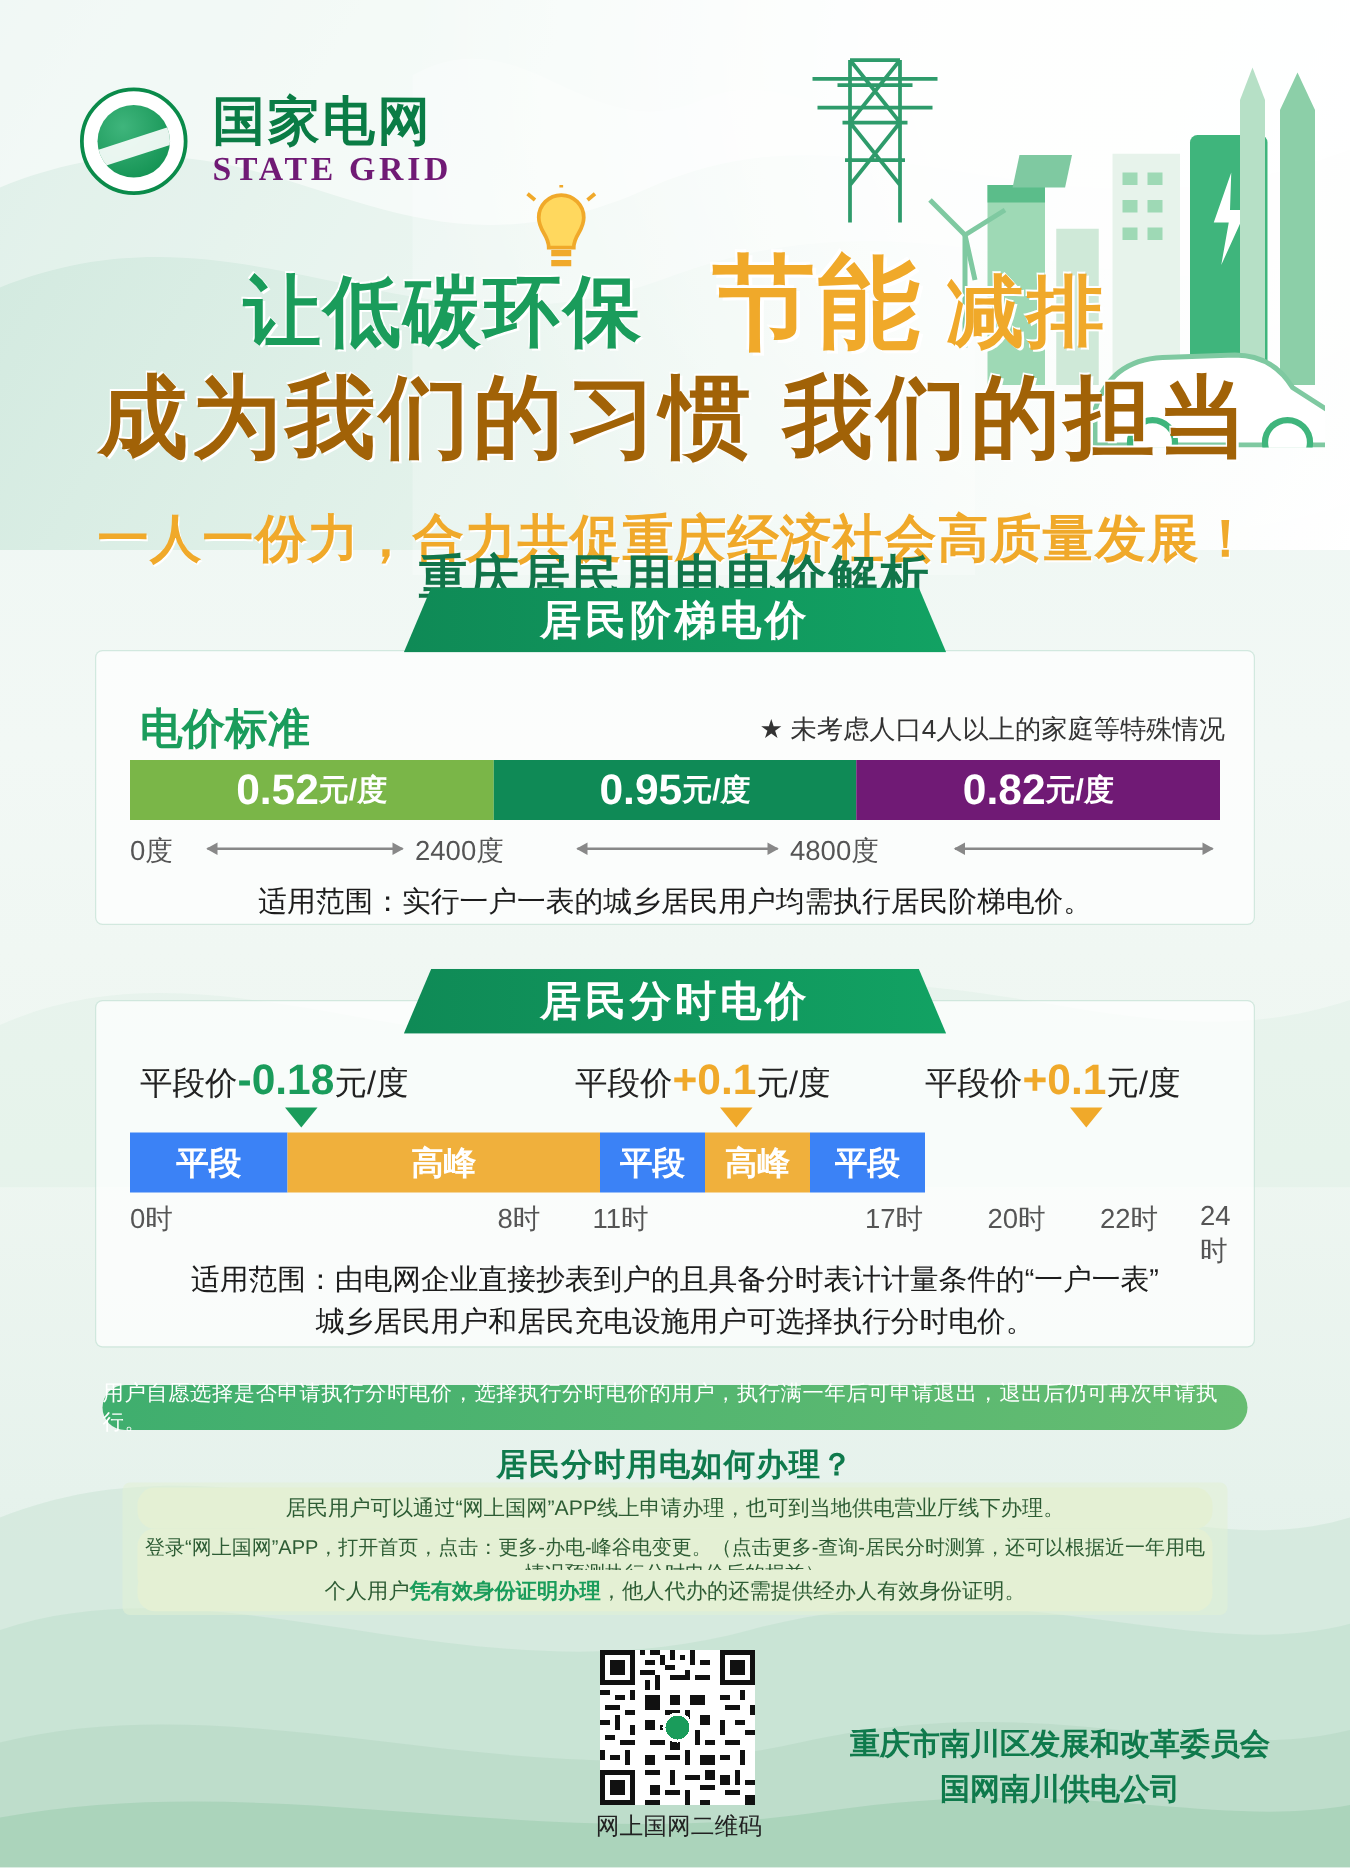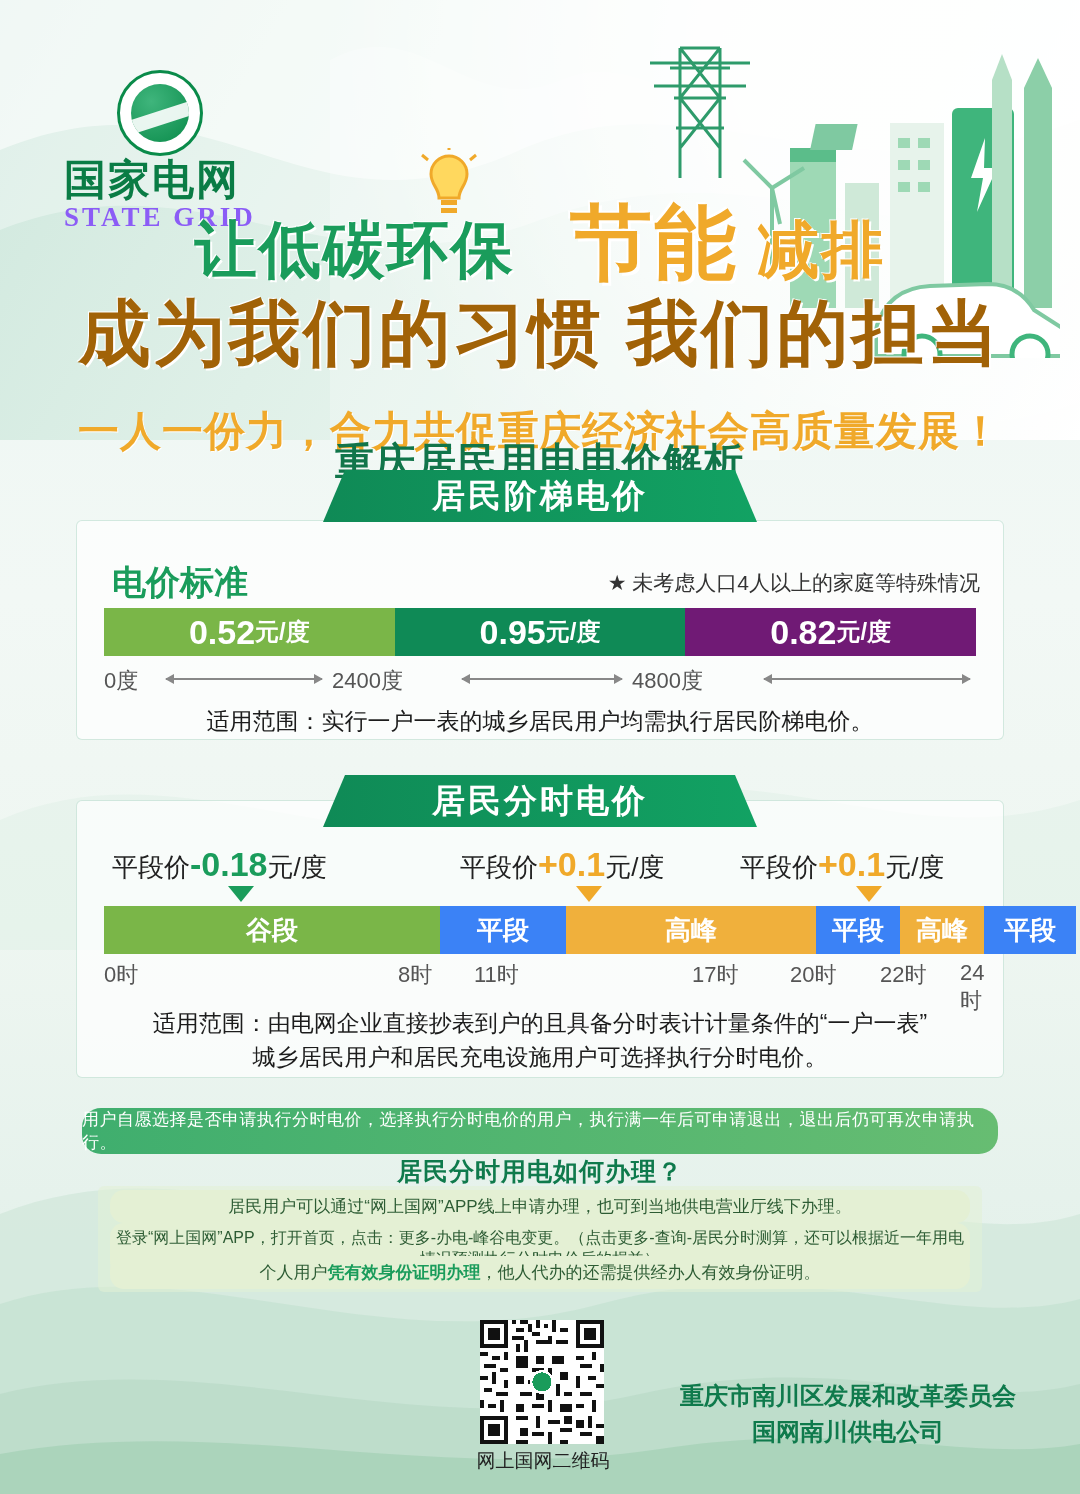--- a/index.html
+++ b/index.html
@@ -25,7 +25,7 @@
     position:absolute; left:0; bottom:0; width:1080px; height:420px;
   }
   
-  .logo-wrap { position:absolute; left:64px; top:70px; display:flex; align-items:center; gap:2px; z-index:6;flex-direction:column;}
+  .logo-wrap { position:absolute; left:64px; top:70px; display:flex; align-items:center; gap:20px; z-index:6;}
   .logo-seal {
     width:86px;height:86px;border-radius:50%;
     border:3px solid #0a8b4a; position:relative; background:#fff;

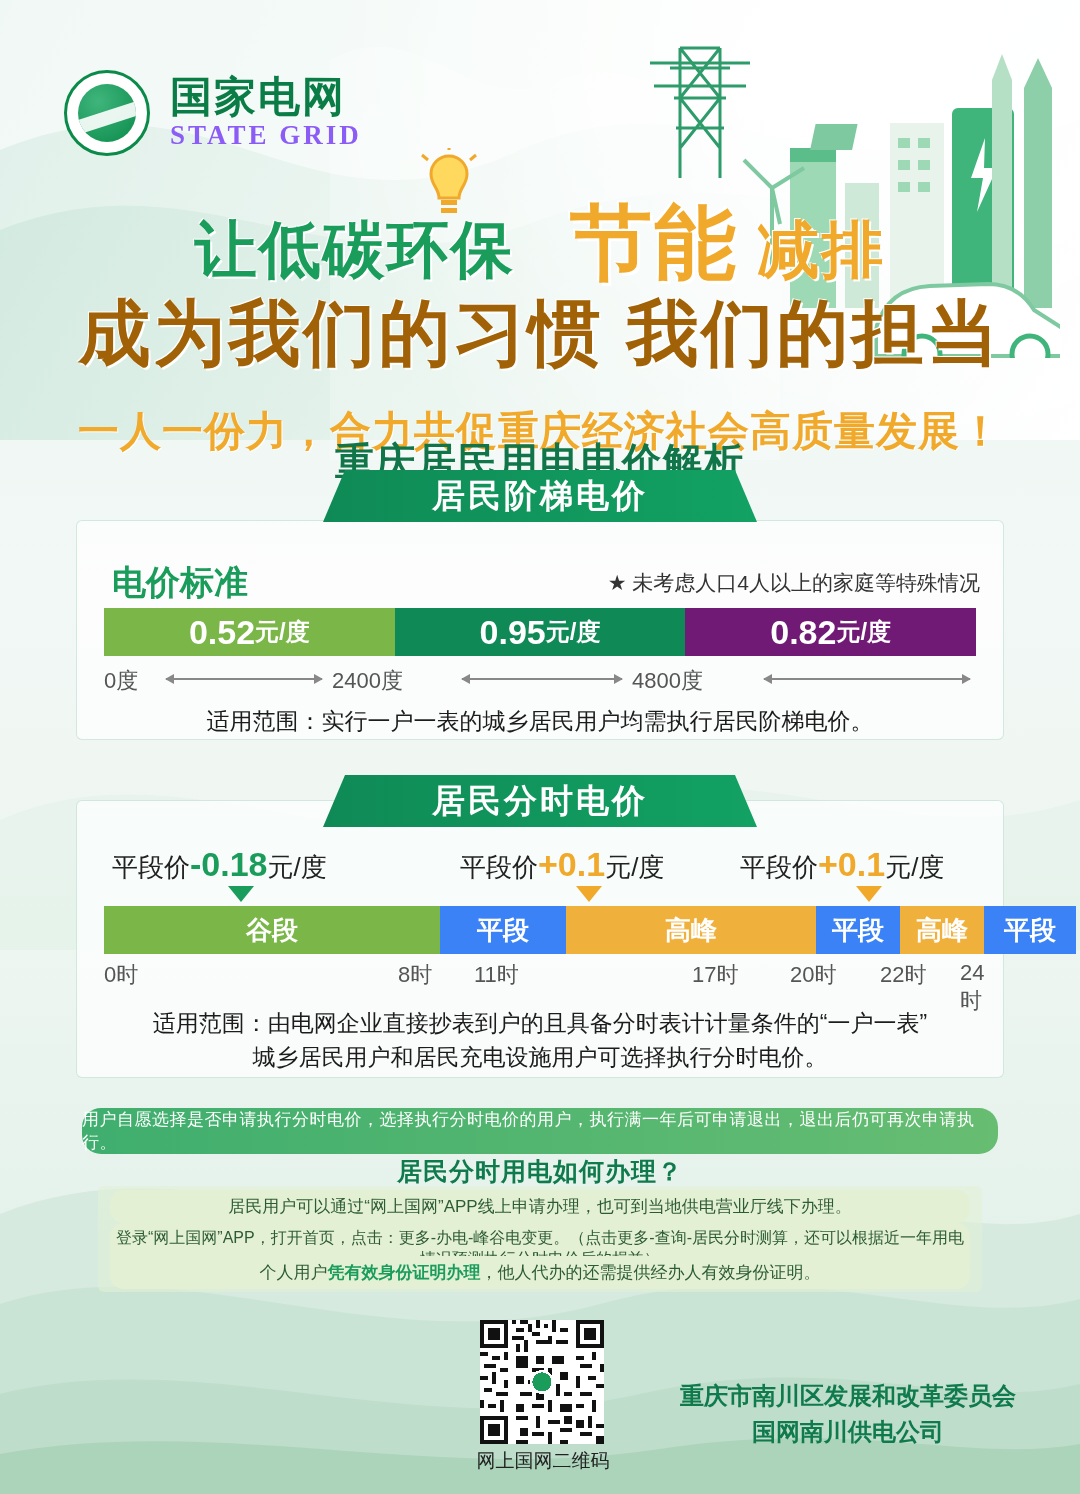--- a/index.html
+++ b/index.html
@@ -41,7 +41,7 @@
     background:#fff; transform:rotate(-18deg); opacity:.9;
   }
   .logo-text .cn { font-size:42px; font-weight:bold; color:#0a7c45; letter-spacing:2px; line-height:1.05;}
-  .logo-text .en { font-size:27px; font-weight:bold; color:#8b5cf6; letter-spacing:3px; font-family:"Liberation Serif", serif;}
+  .logo-text .en { font-size:27px; font-weight:bold; color:#701a75; letter-spacing:3px; font-family:"Liberation Serif", serif;}
   
   .city { position:absolute; right:20px; top:28px; width:420px; height:330px; z-index:3;}
   

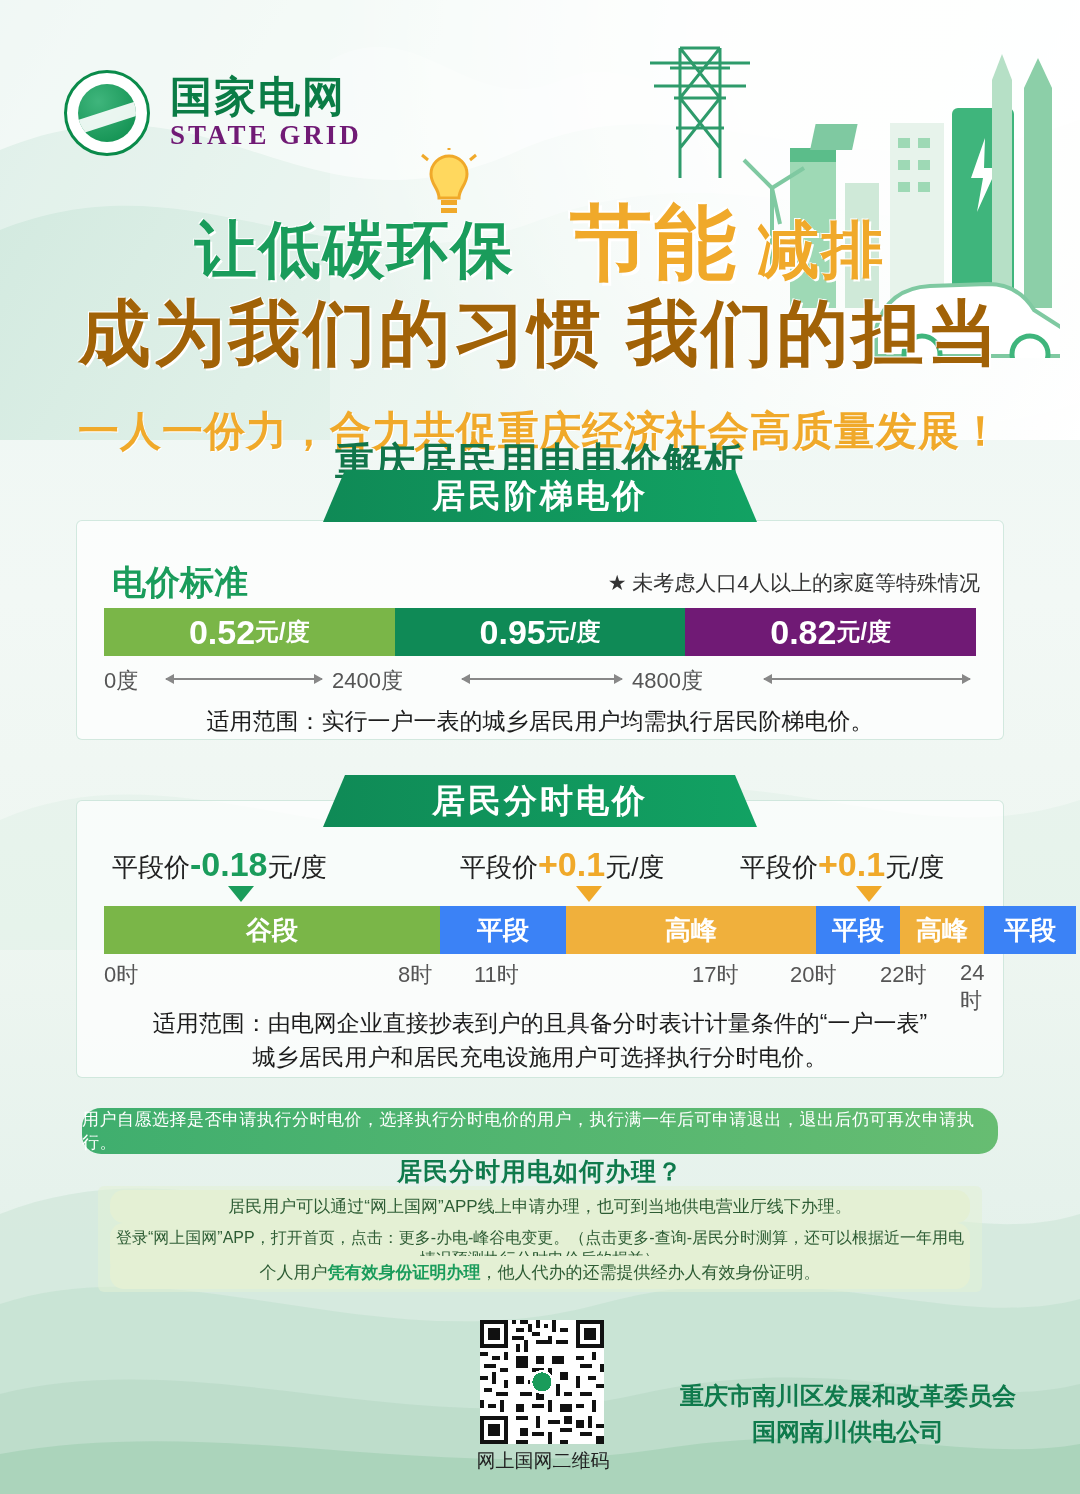--- a/index.html
+++ b/index.html
@@ -279,7 +279,6 @@
 <span class="tri o" style="left:856px; top:886px;"></span>
 
 <div class="band-row">
-  <div class="band b-valley" style="flex:0 0 336px">谷段</div>
   <div class="band b-flat" style="flex:0 0 126px">平段</div>
   <div class="band b-peak" style="flex:0 0 250px">高峰</div>
   <div class="band b-flat" style="flex:0 0 84px">平段</div>

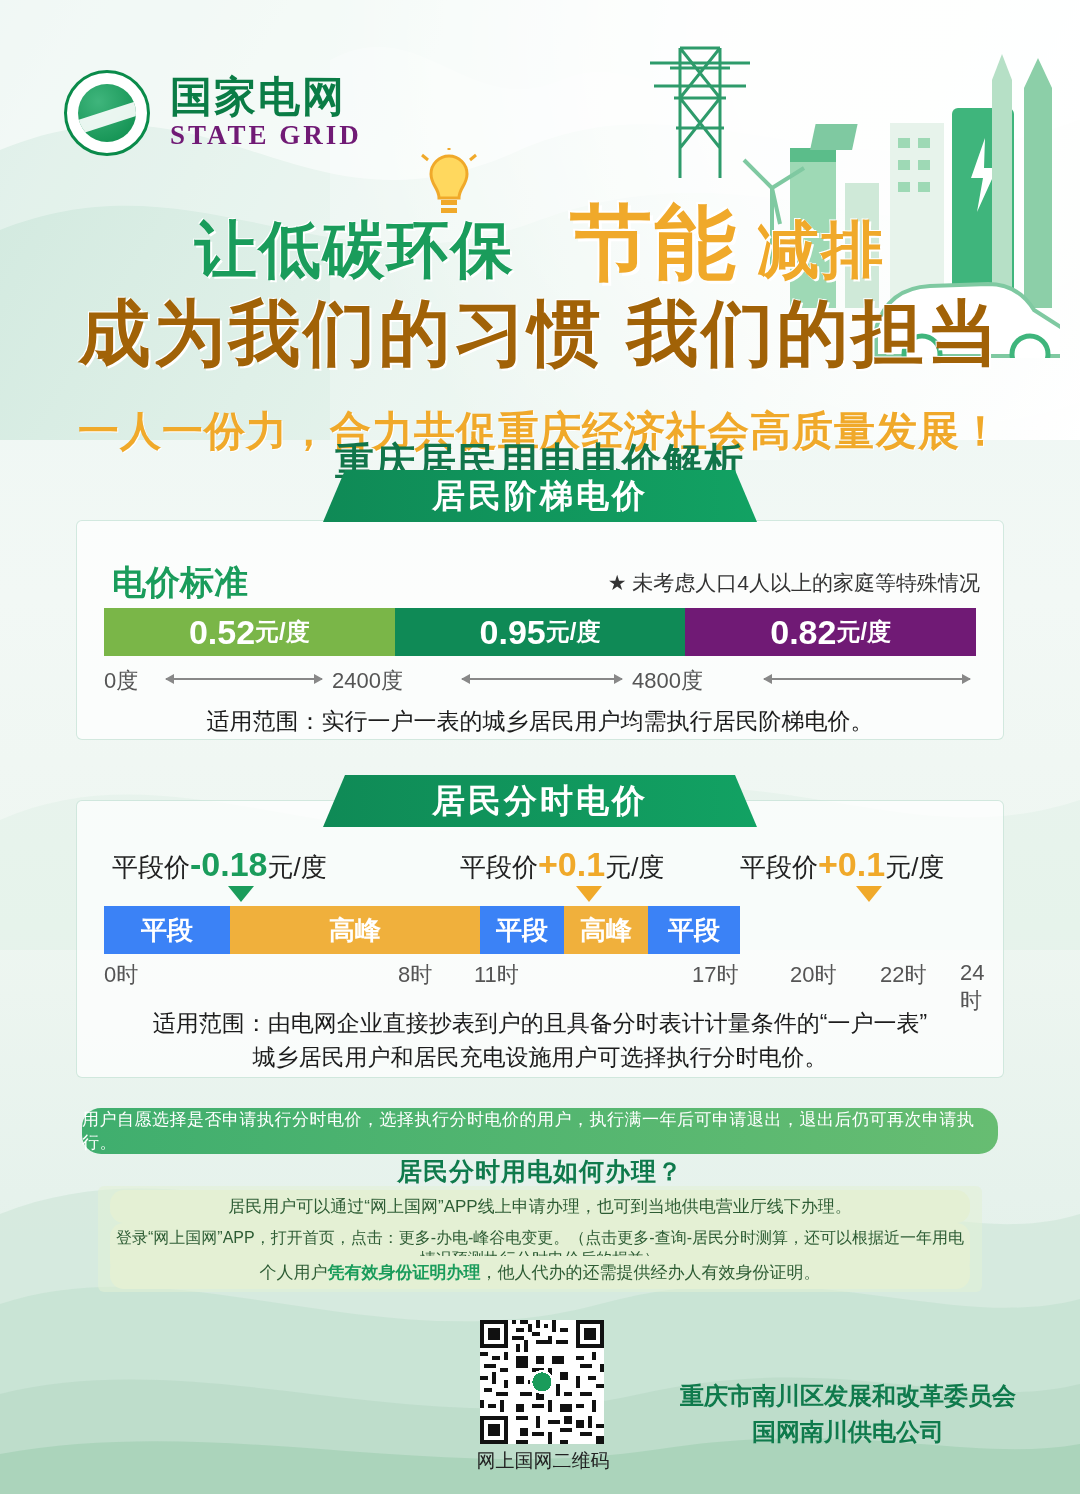--- a/index.html
+++ b/index.html
@@ -114,7 +114,7 @@
   .scope.s2 { top:1006px; line-height:1.55; }
   
   .notice-bar {
-    position:absolute; left:82px; top:1108px; width:916px; height:46px; z-index:9;
+    position:absolute; left:82px; top:1108px; width:916px; height:36px; z-index:9;
     background:linear-gradient(90deg,#3fae6e,#67bd72);
     border-radius:19px; color:#fff; font-size:17px; display:flex; align-items:center;
     justify-content:center; letter-spacing:.5px;

